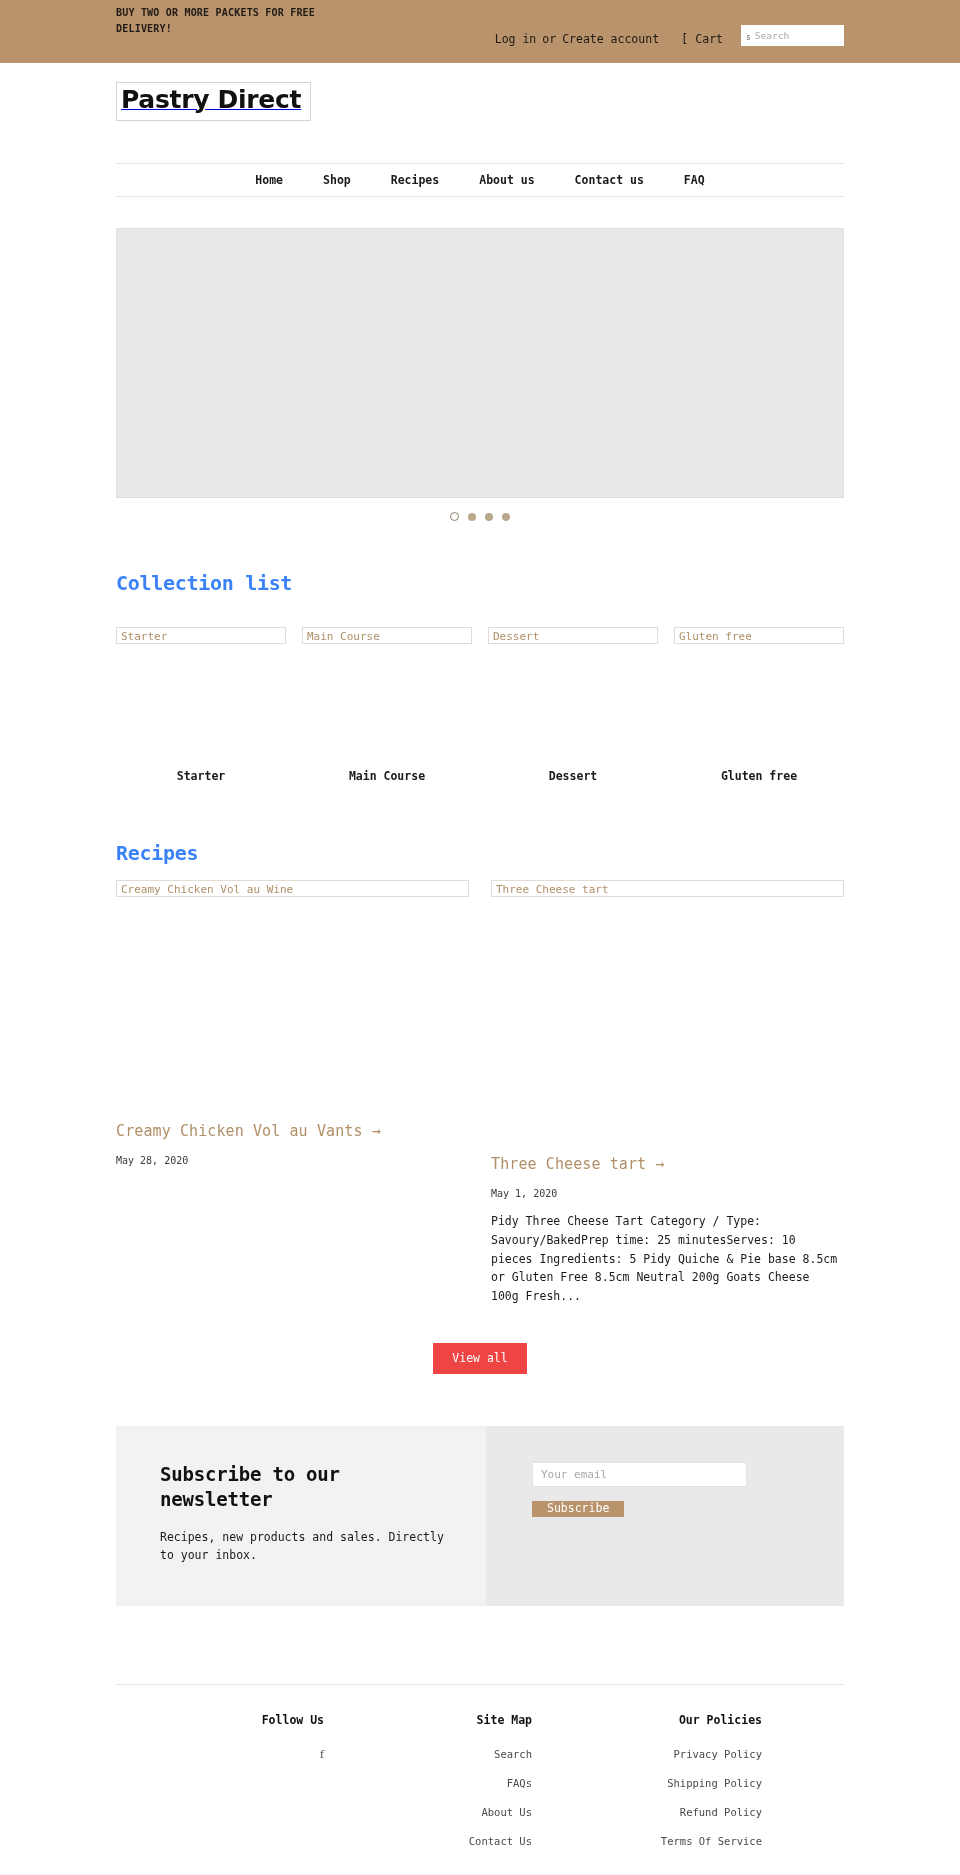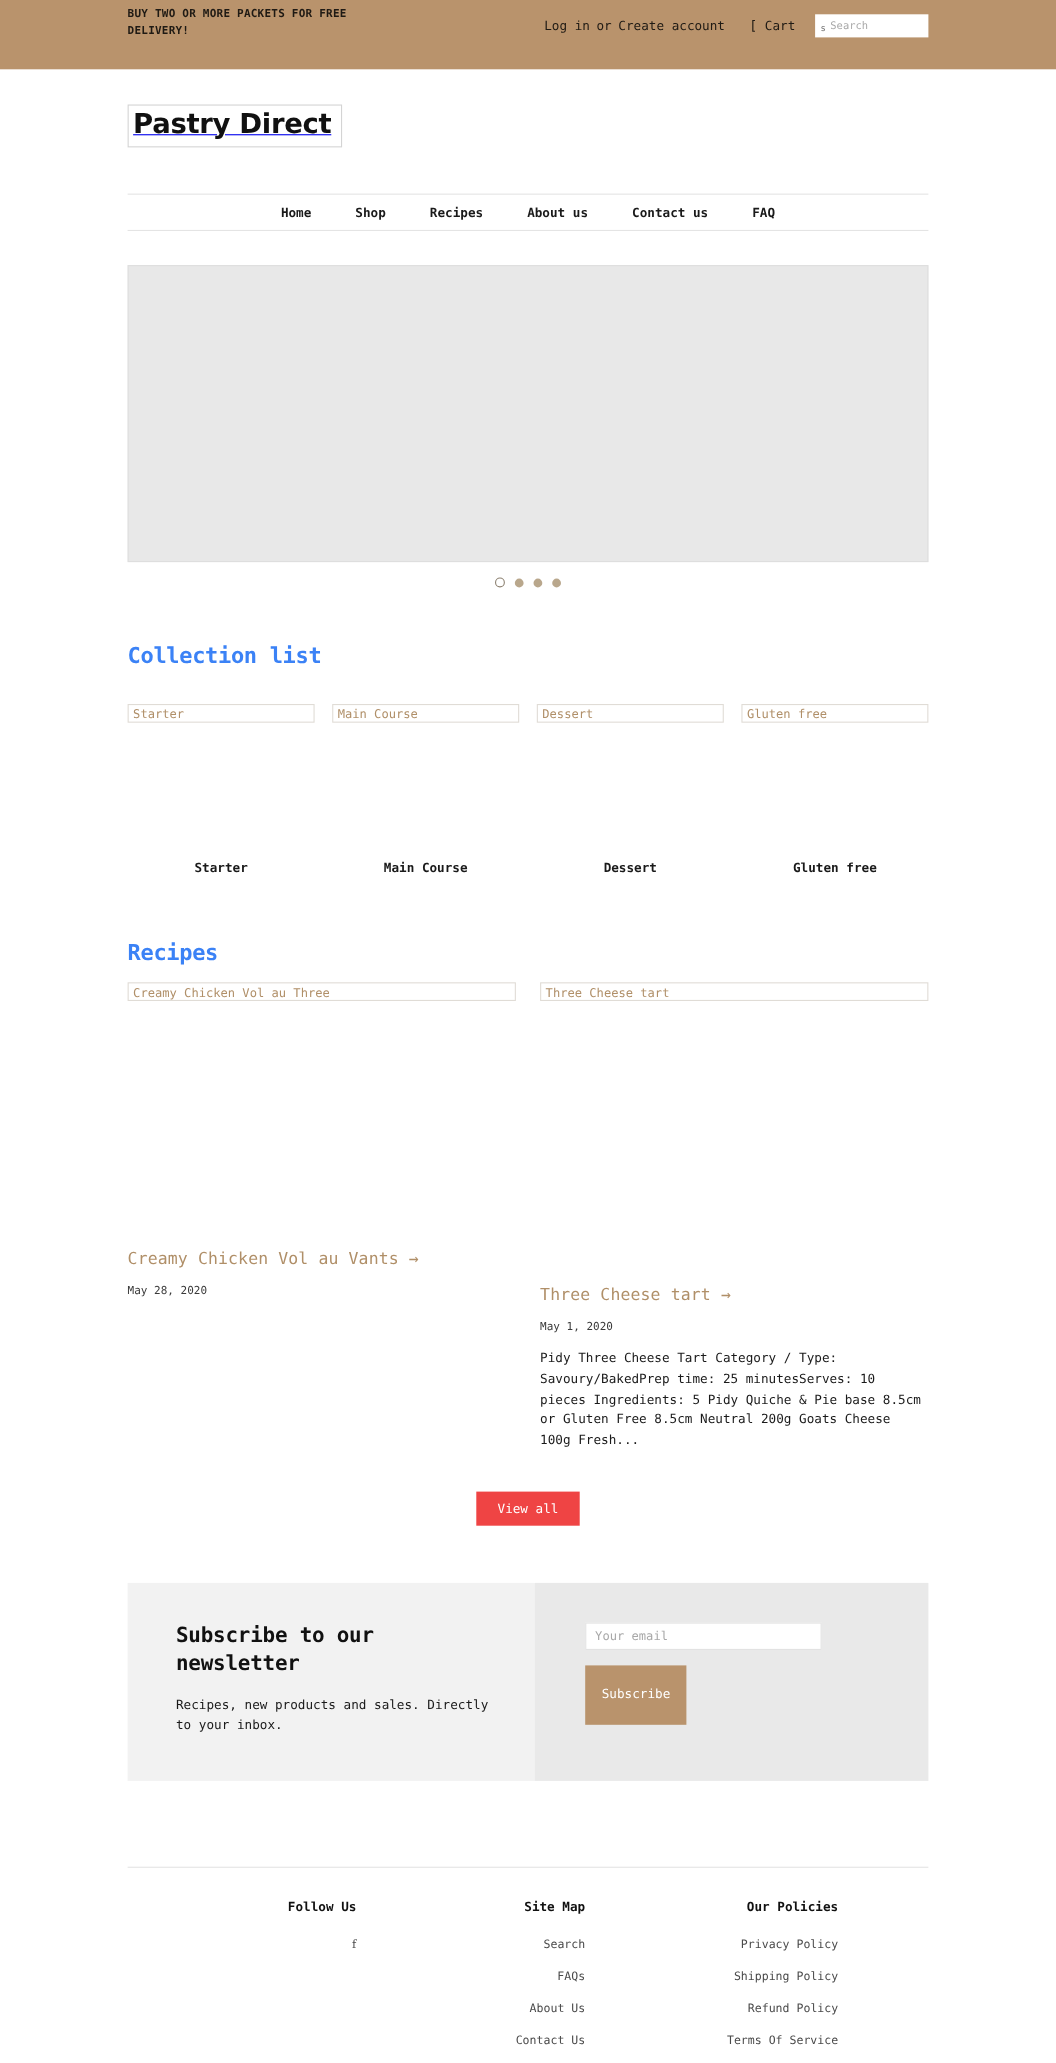--- a/index.html
+++ b/index.html
@@ -43,7 +43,7 @@
     right: 0; top: 0;
     height: 46px;
     display: flex;
-    align-items: center;
+    align-items: flex-end;
     gap: 0;
   }
   .cust-links {

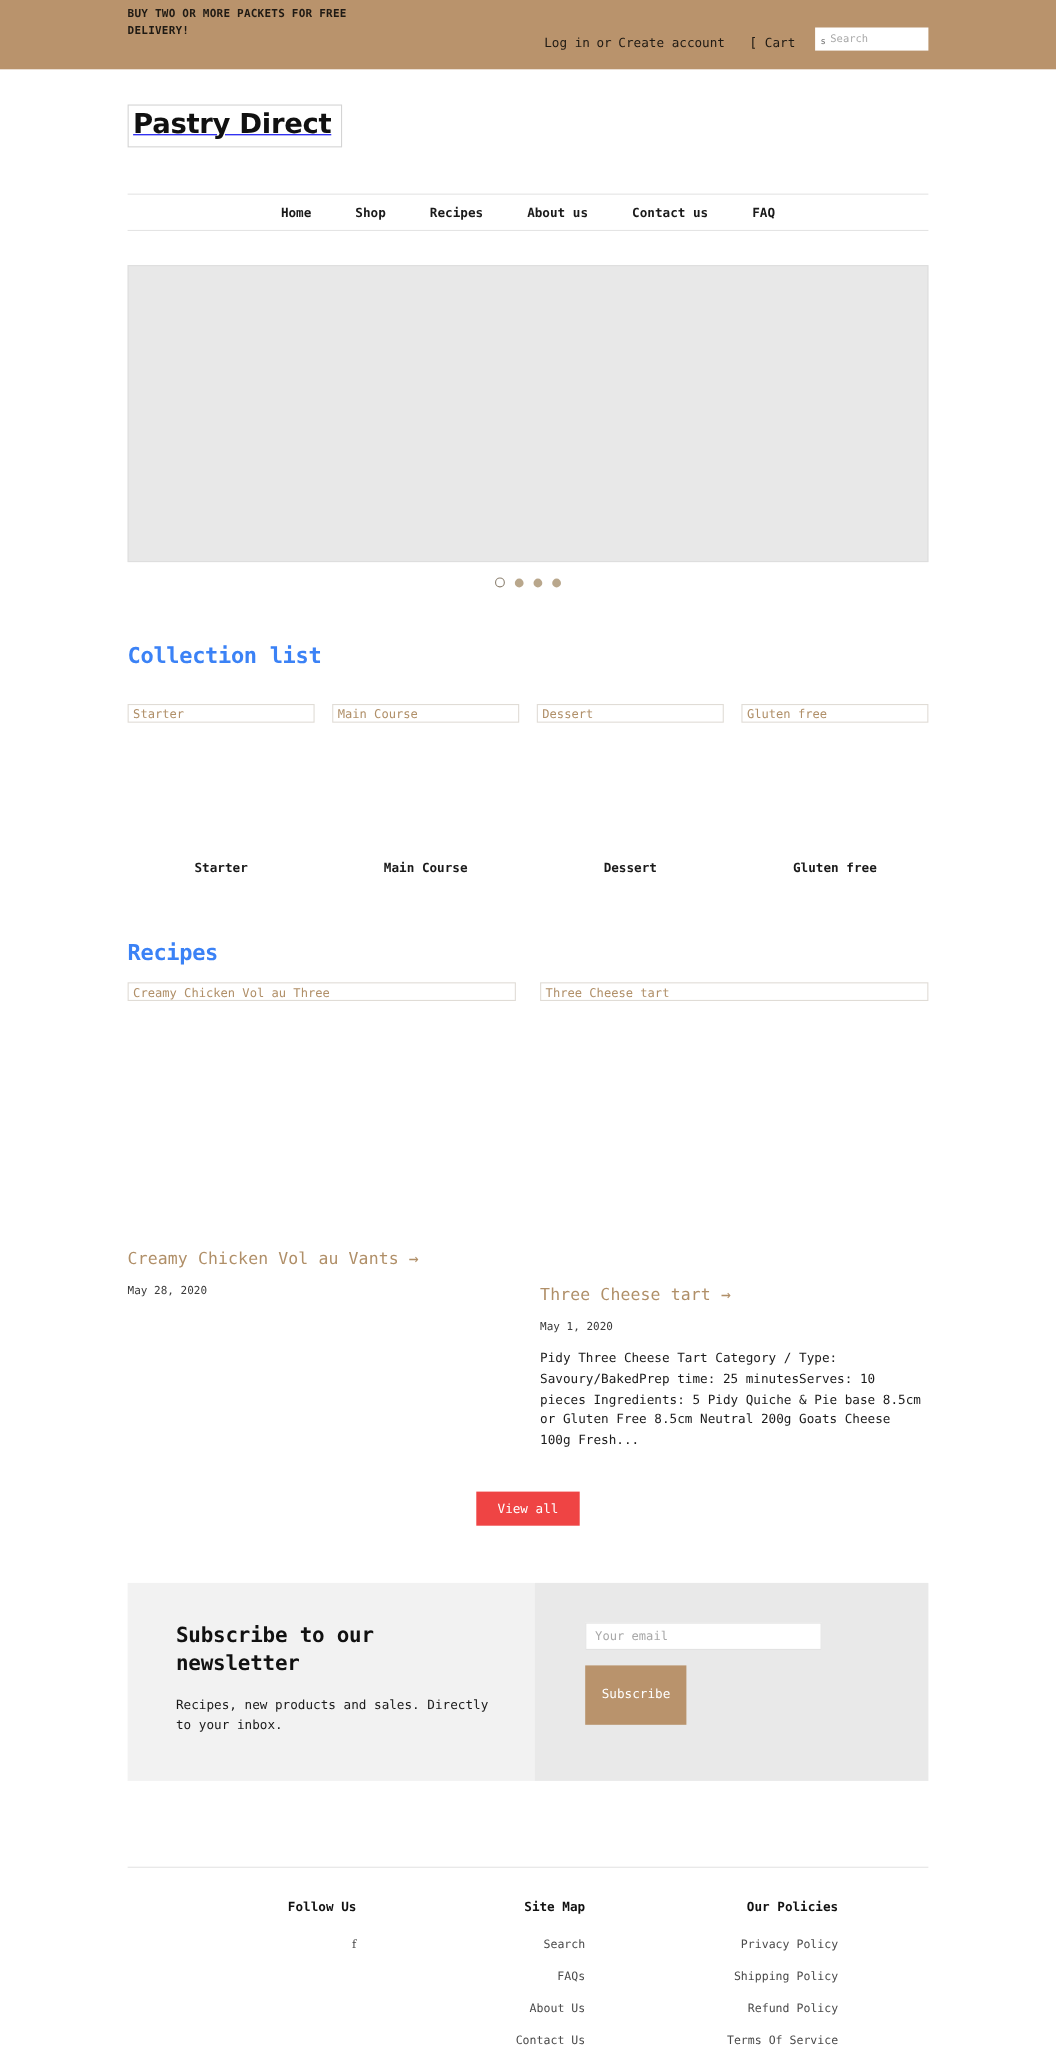--- a/index.html
+++ b/index.html
@@ -96,7 +96,7 @@
   .search-input::placeholder { color: #a9a9a9; }
 
   
-  .logo-band { width: 728px; margin: 0 auto; padding-top: 32px; }
+  .logo-band { width: 728px; margin: 0 auto; padding-top: 19px; }
   .logo-box {
     display: inline-block;
     border: 1px solid #d4d4d4;

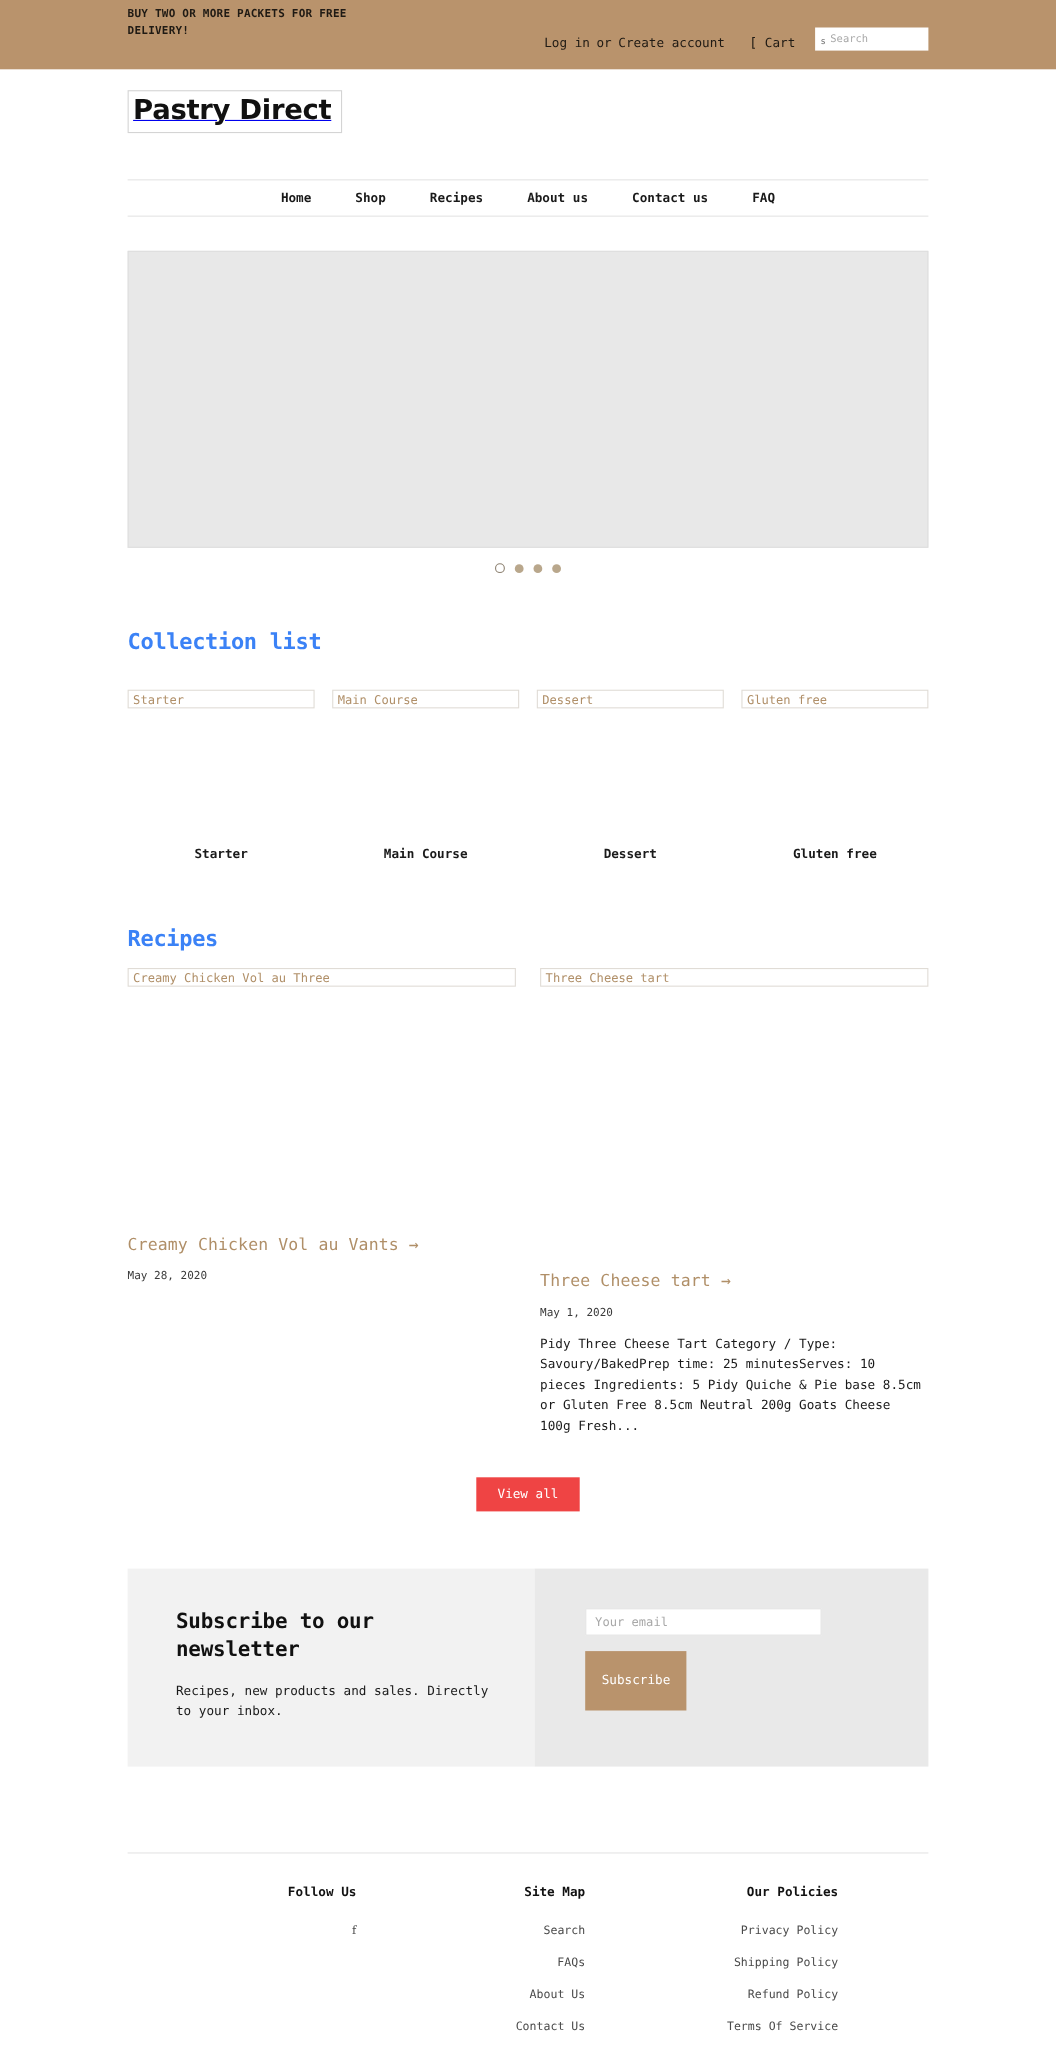--- a/index.html
+++ b/index.html
@@ -416,7 +416,7 @@
     <h2 class="section-title">Recipes</h2>
     <div class="rec-grid">
       <div class="rec-item">
-        <div class="alt-box">Creamy Chicken Vol au Three</div>
+        <div class="alt-box">Creamy Chicken Vol au Wine</div>
         <div class="rec-img-space"></div>
         <a href="#" class="rec-title">Creamy Chicken Vol au Vants →</a>
         <div class="rec-date">May 28, 2020</div>

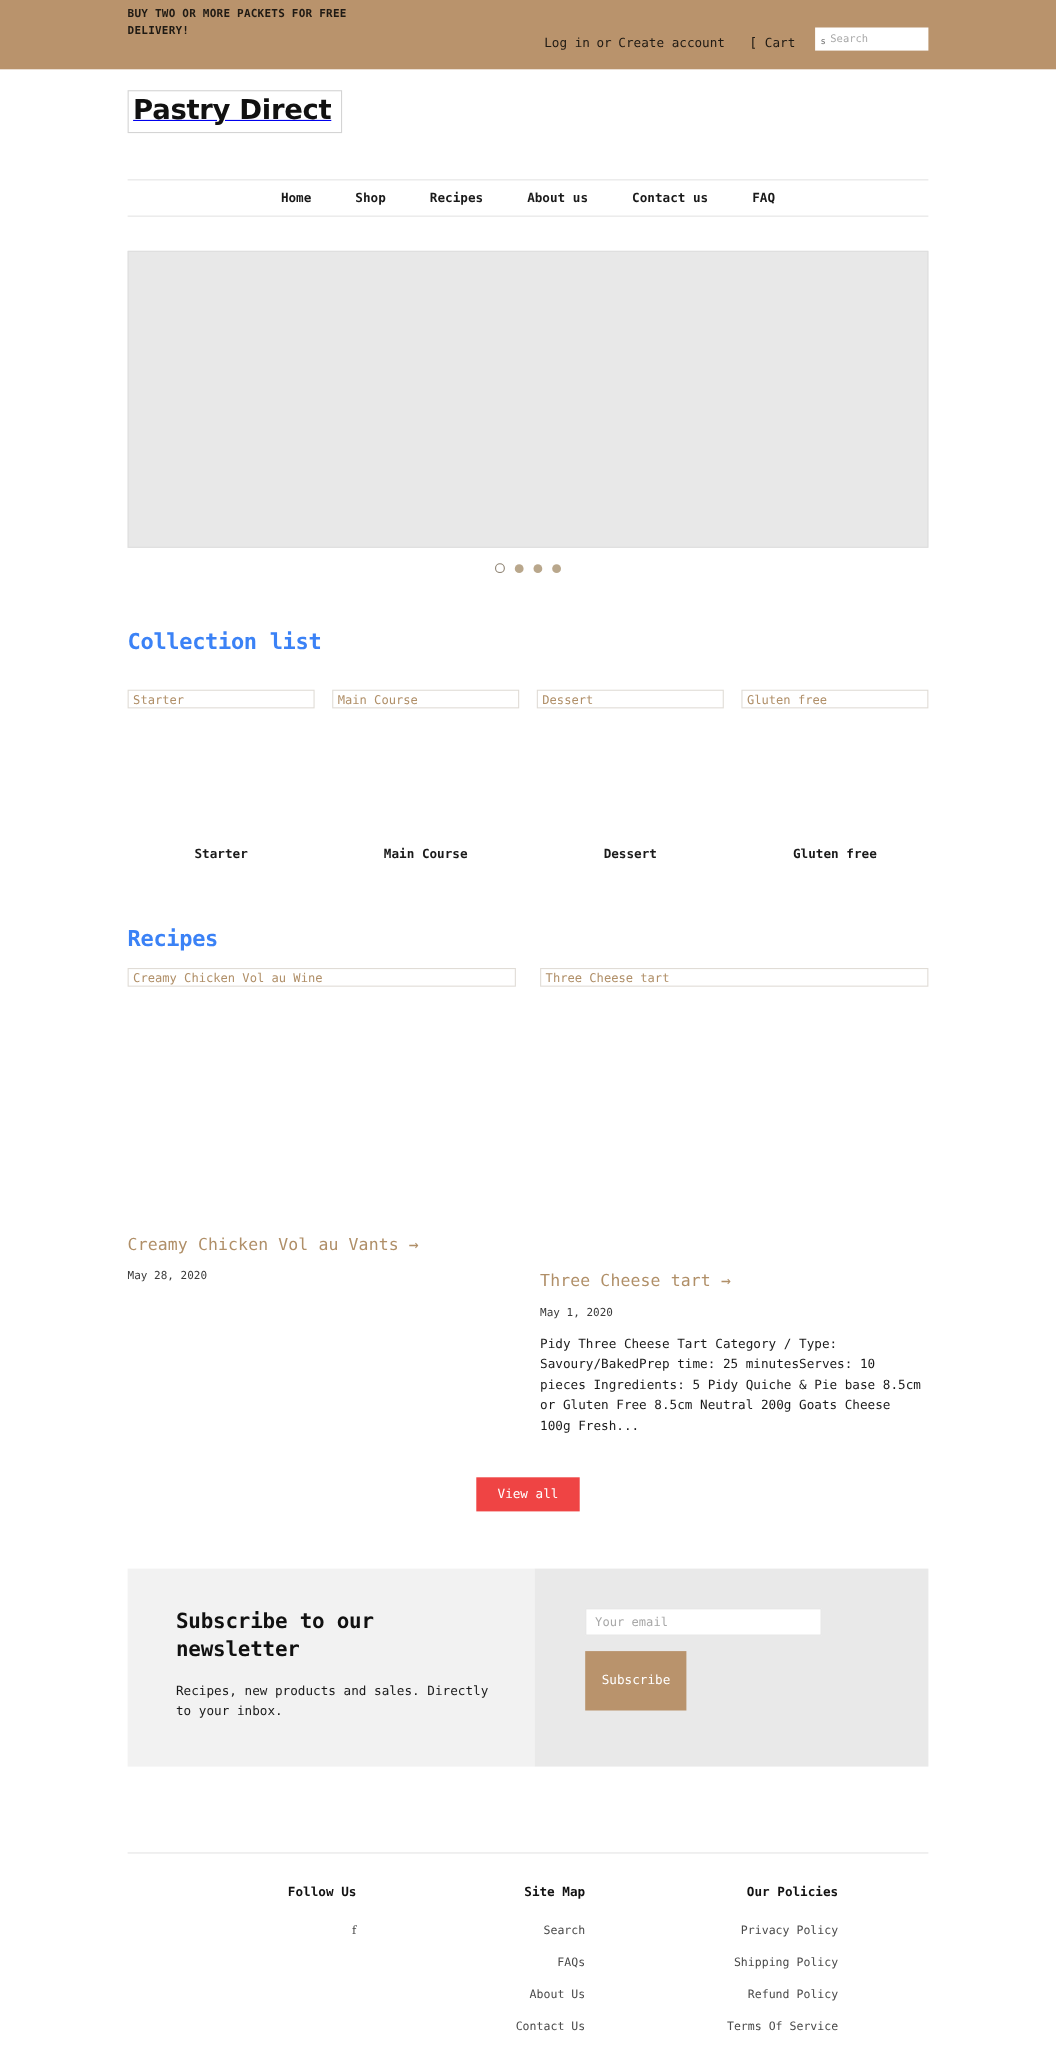--- a/index.html
+++ b/index.html
@@ -297,7 +297,7 @@
     border: 0;
     font-family: inherit;
     font-size: 11.5px;
-    padding: 21px 15px;
+    padding: 2px 15px;
     cursor: pointer;
     line-height: 1;
     display: block;

